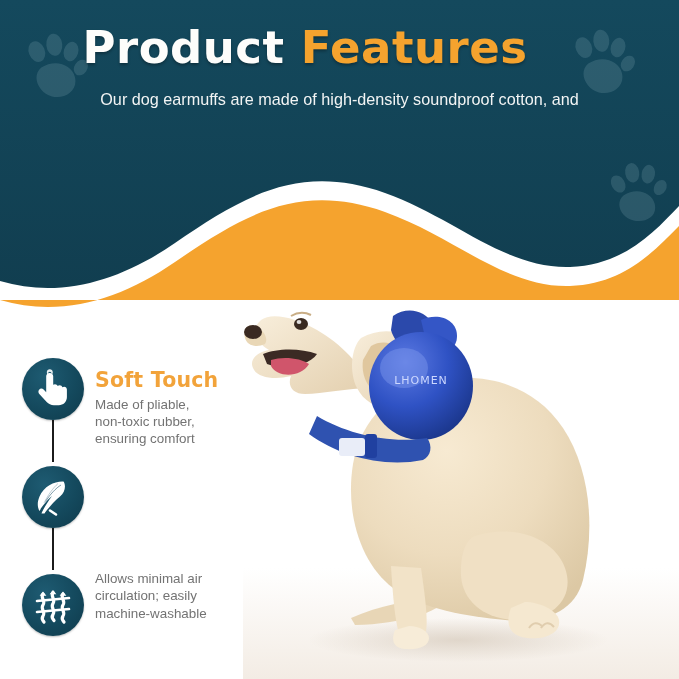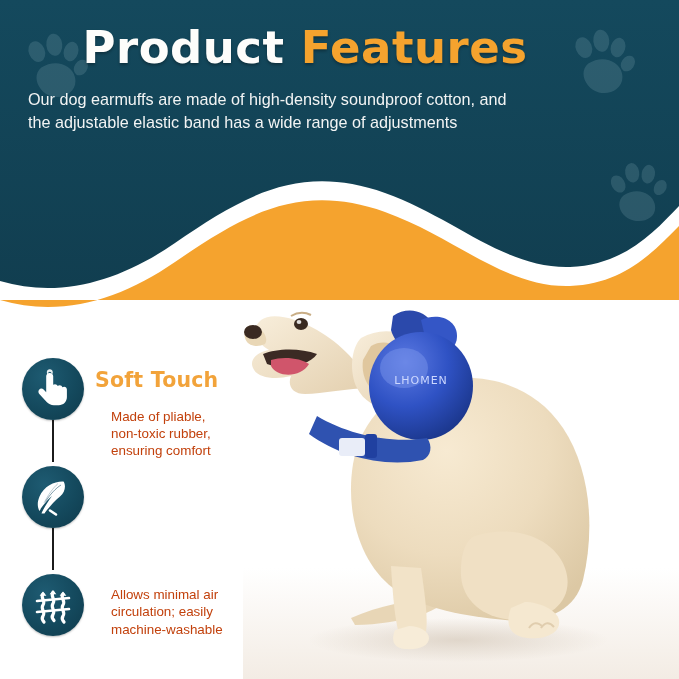--- a/index.html
+++ b/index.html
@@ -45,6 +45,7 @@
   .subtitle{
     position:absolute;left:28px;top:88px;width:623px;
     z-index:5;
+    text-align:center;
     color:#f2f4f4;
     font-size:16.2px;
     line-height:1.42;

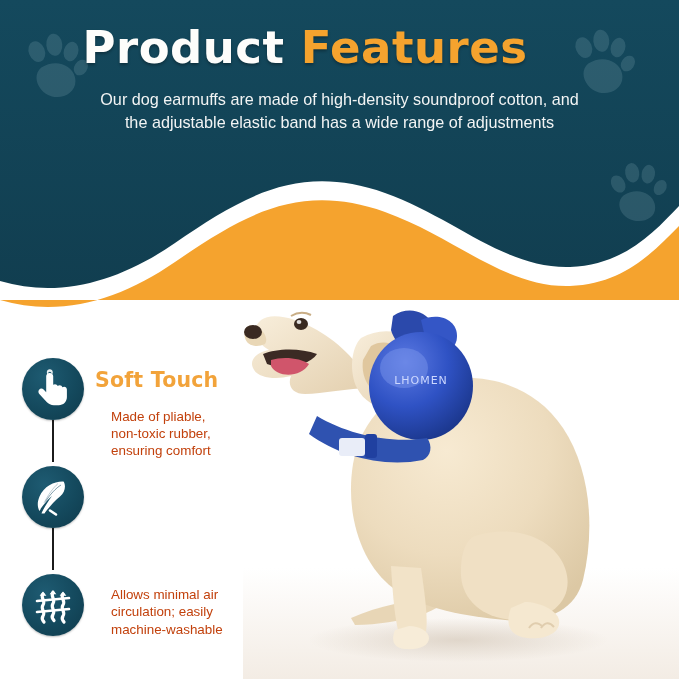--- a/index.html
+++ b/index.html
@@ -163,7 +163,6 @@
 
     <div class="subtitle">
       <span class="l1">Our dog earmuffs are made of high-density soundproof cotton, and</span>
-      <span class="l2">the adjustable elastic band has a wide range of adjustments</span>
     </div>
   </div>
 

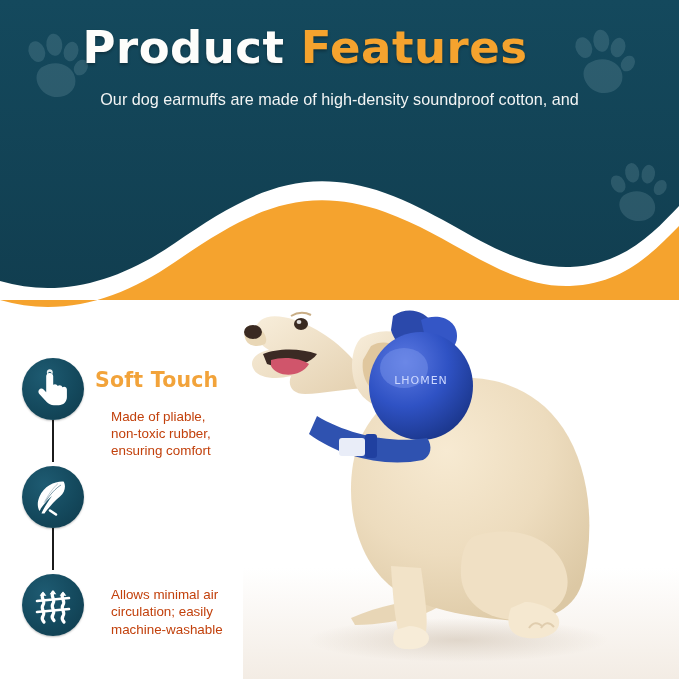--- a/index.html
+++ b/index.html
@@ -90,8 +90,8 @@
     font-family:"Liberation Sans", sans-serif;
     font-size:13.4px;
     line-height:1.29;
-    color:#c2410c;
-    margin:16px;
+    color:#737373;
+    margin:0;
     white-space:pre-line;
   }
   .connector{

